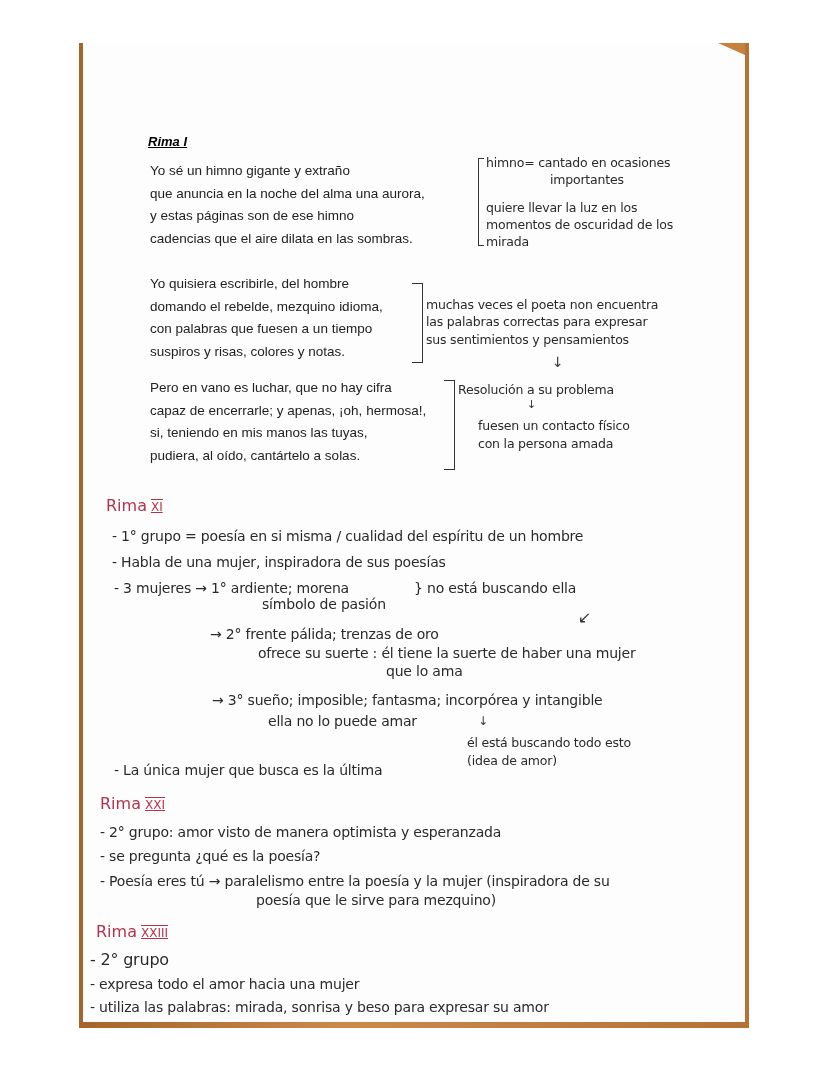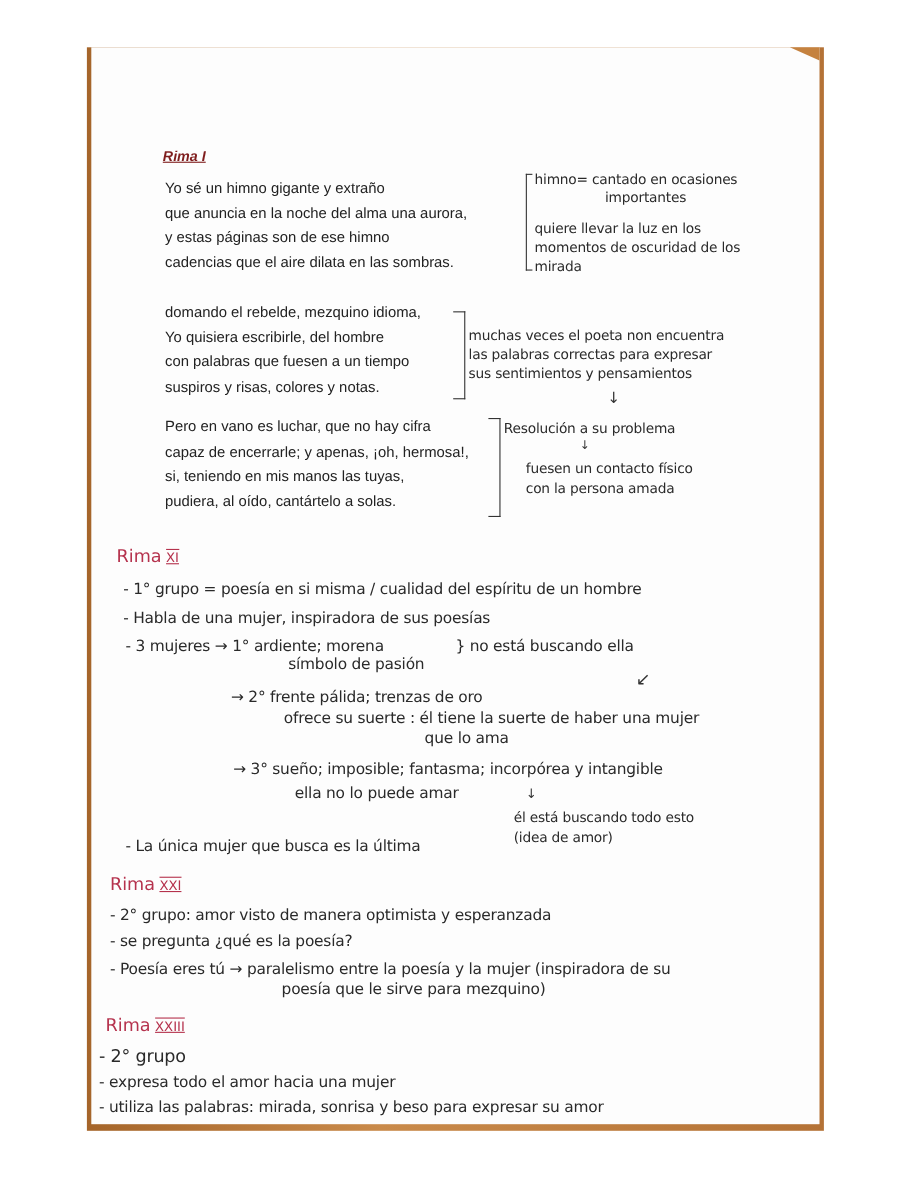--- a/index.html
+++ b/index.html
@@ -25,7 +25,7 @@
   }
   .typed-title {
     position: absolute; left: 148px; top: 134px; font-family: "Liberation Sans", sans-serif;
-    font-size: 13px; font-weight: bold; font-style: italic; color: #7f1d1d; text-decoration: underline;
+    font-size: 13px; font-weight: bold; font-style: italic; color: #000000; text-decoration: underline;
   }
   .hand {
     position: absolute; font-family: "DejaVu Sans", sans-serif; color: #2a2a2a;

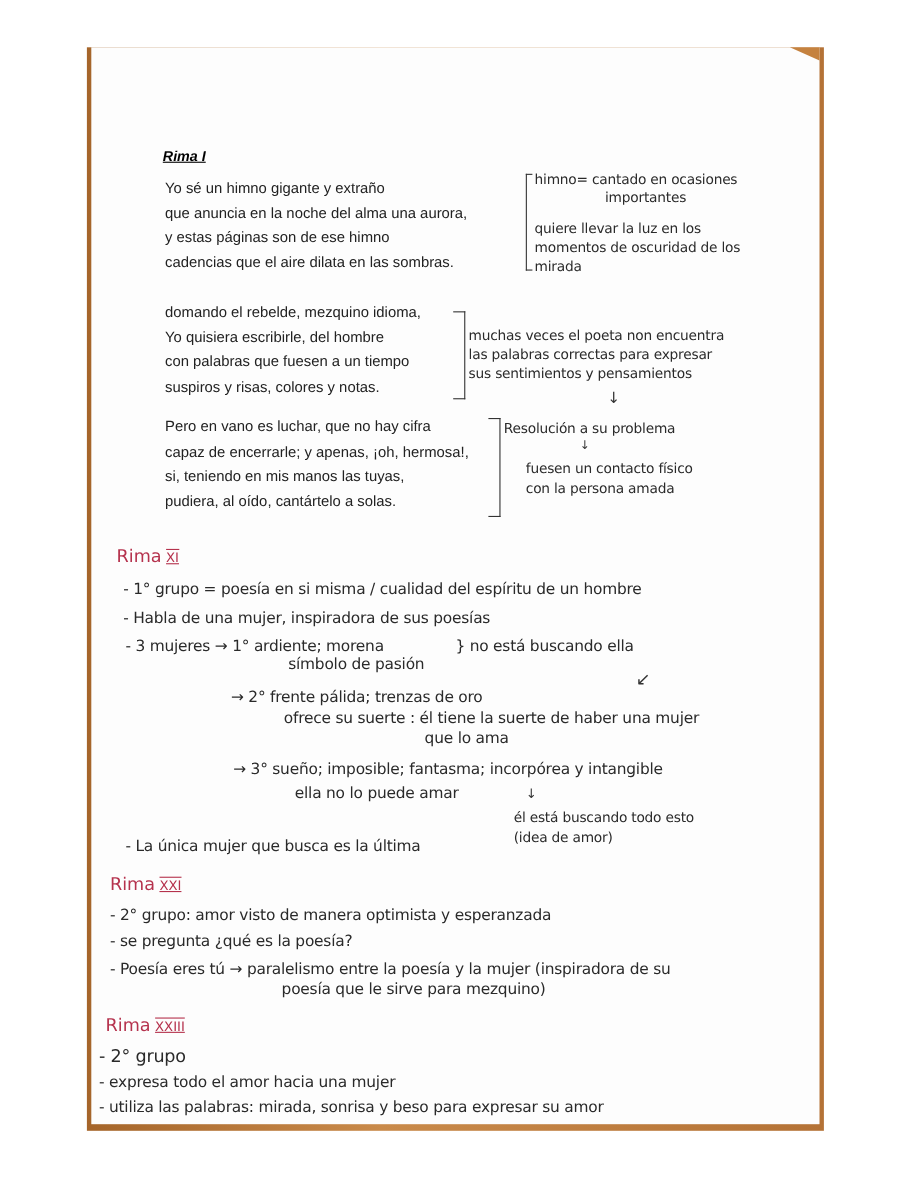--- a/index.html
+++ b/index.html
@@ -62,8 +62,8 @@
   <div>cadencias que el aire dilata en las sombras.</div>
 </div>
 <div class="typed" style="left:150px; top:273px;">
+  <div>Yo quisiera escribirle, del hombre</div>
   <div>domando el rebelde, mezquino idioma,</div>
-  <div>Yo quisiera escribirle, del hombre</div>
   <div>con palabras que fuesen a un tiempo</div>
   <div>suspiros y risas, colores y notas.</div>
 </div>

